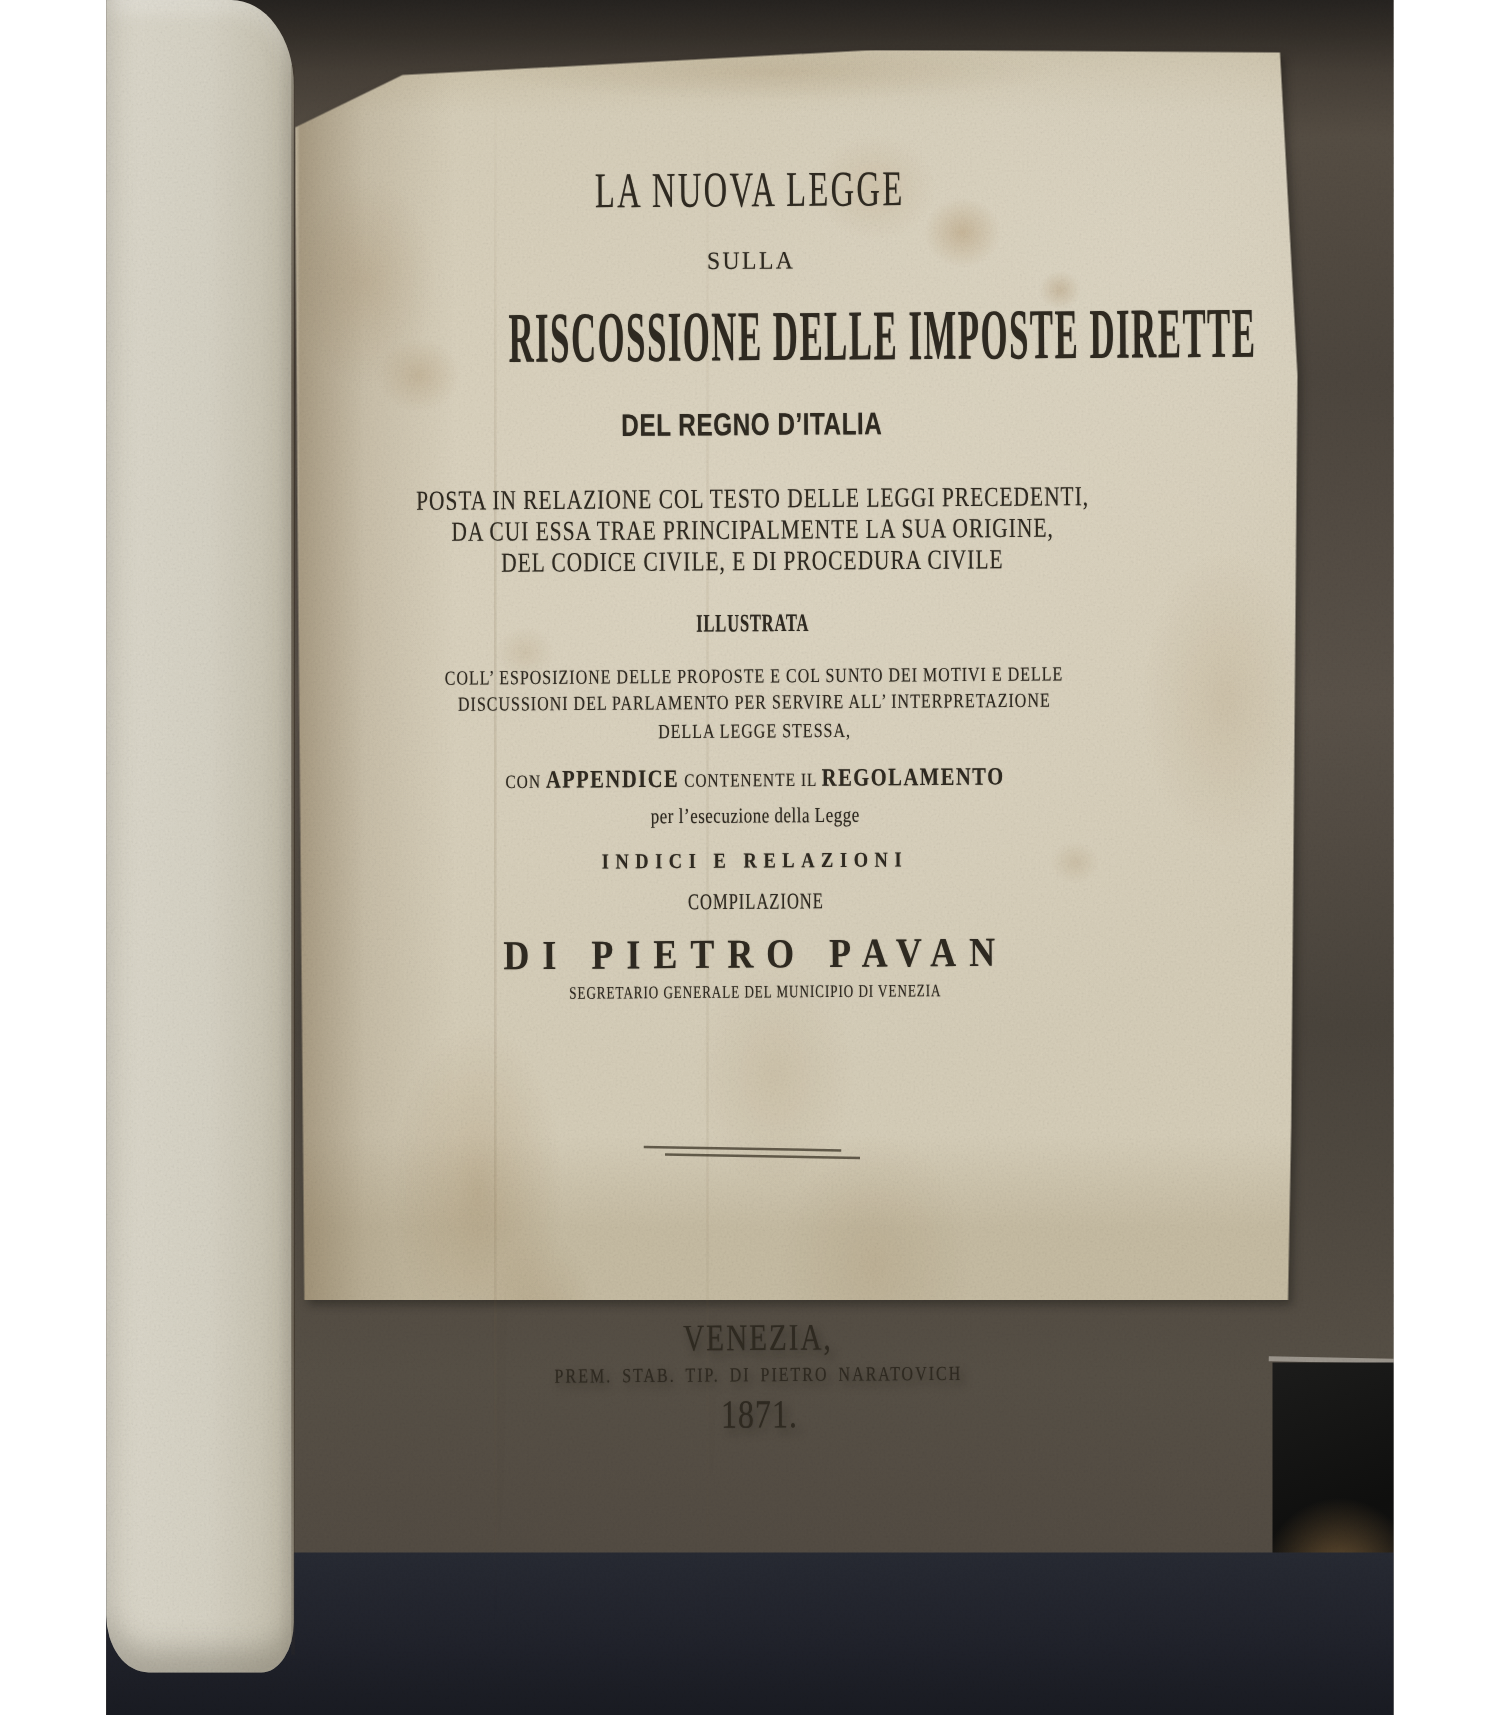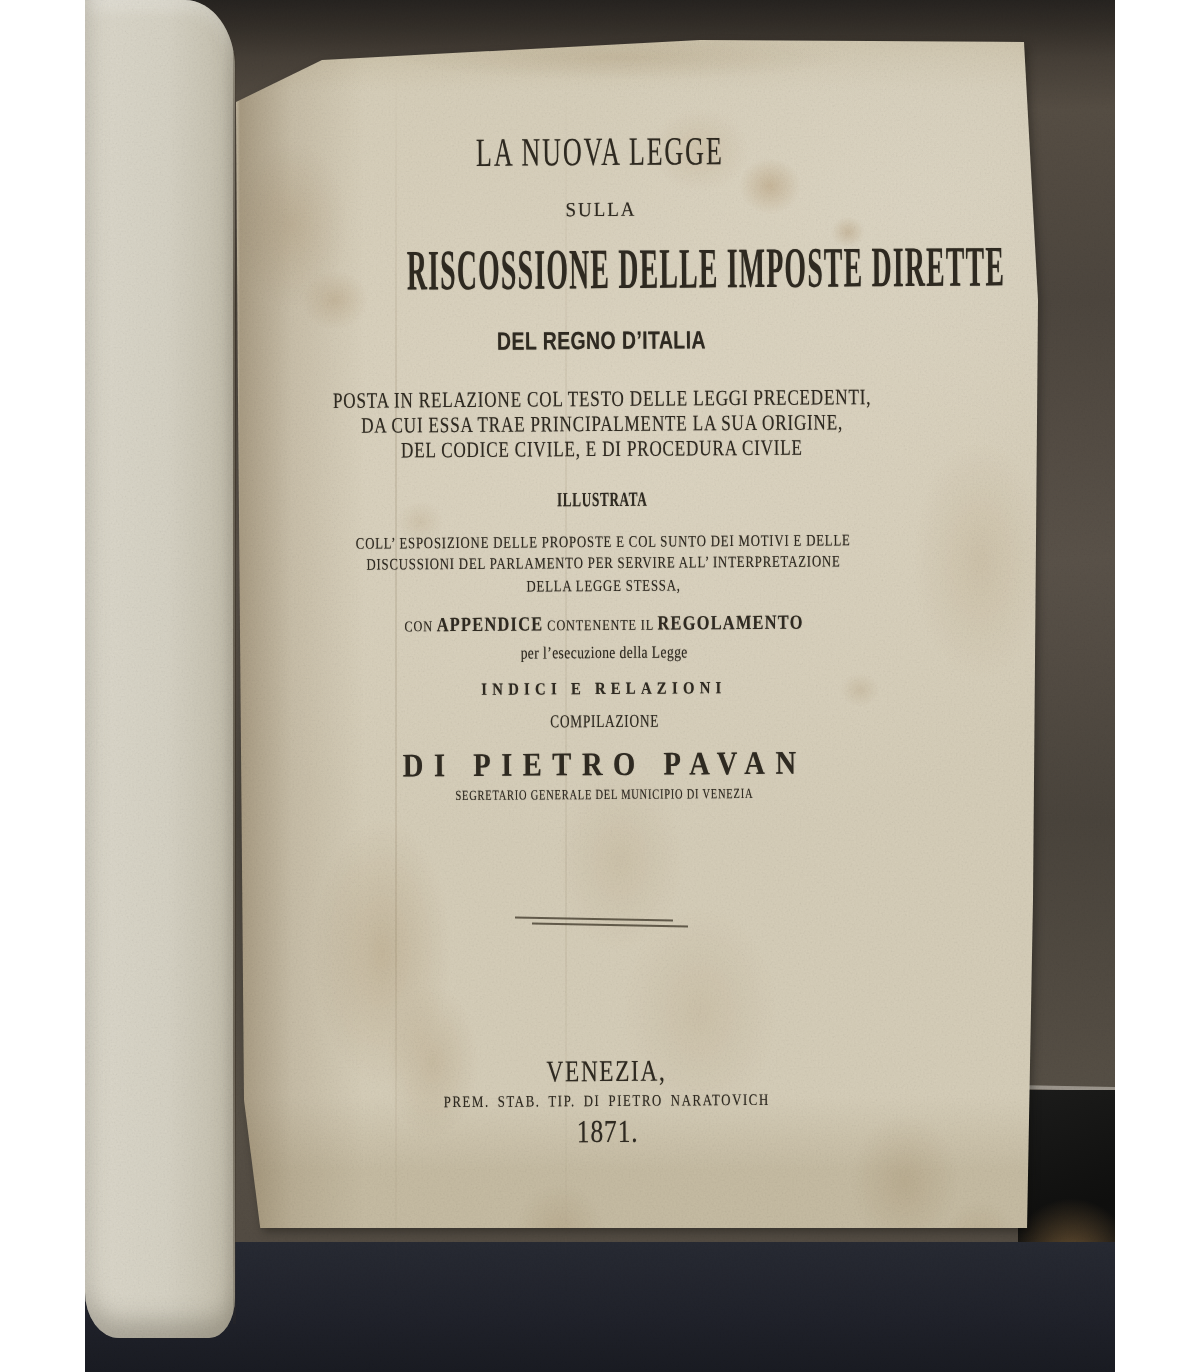--- a/index.html
+++ b/index.html
@@ -5,7 +5,7 @@
   html,body{margin:0;padding:0;}
   body{width:1200px;height:1372px;background:#ffffff;overflow:hidden;
        font-family:"Liberation Serif", serif;}
-  .photo{position:absolute;left:0;top:0;width:1200px;height:1228px;background:#ffffff;}
+  .photo{position:absolute;left:0;top:0;width:1200px;height:1040px;background:#ffffff;}
 
   
   .wood{position:absolute;left:85px;top:0;width:1030px;height:1372px;

